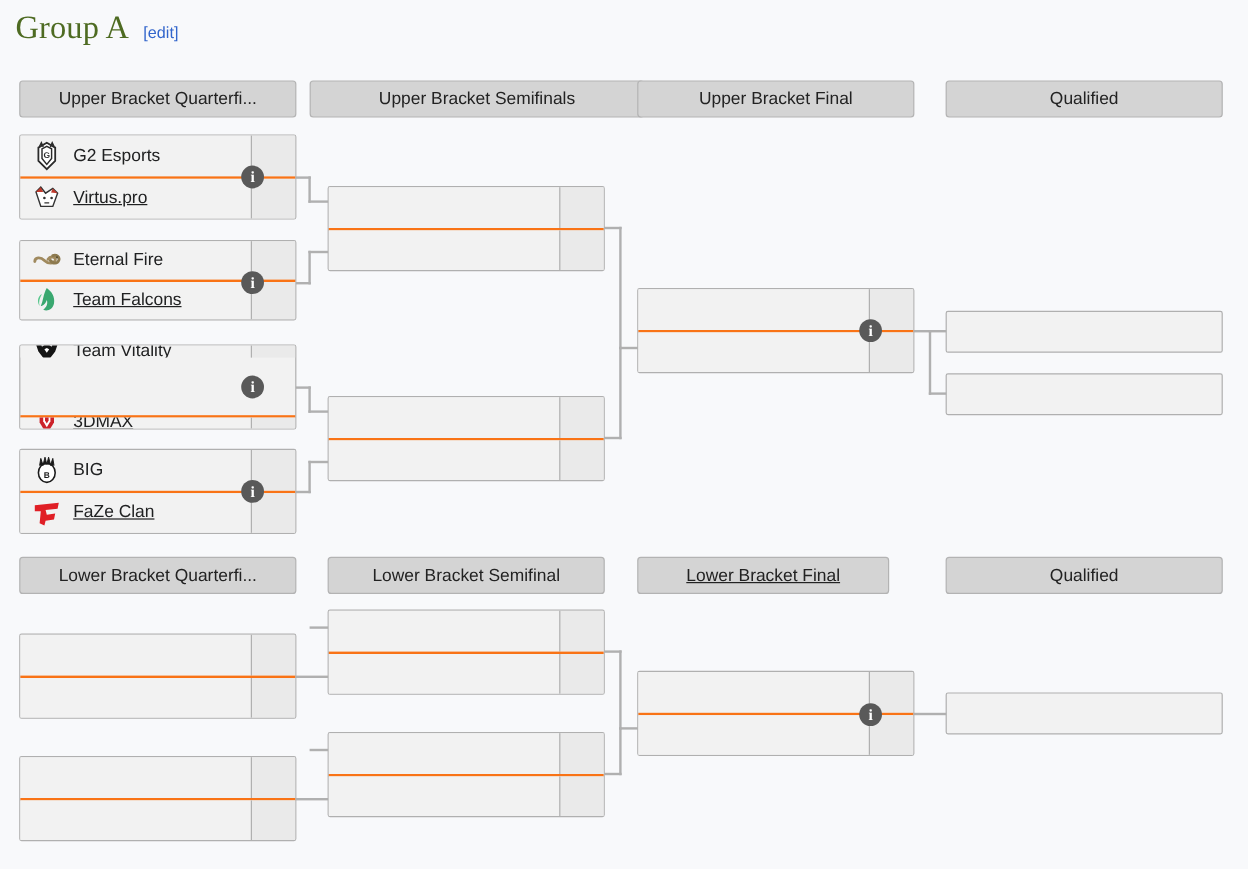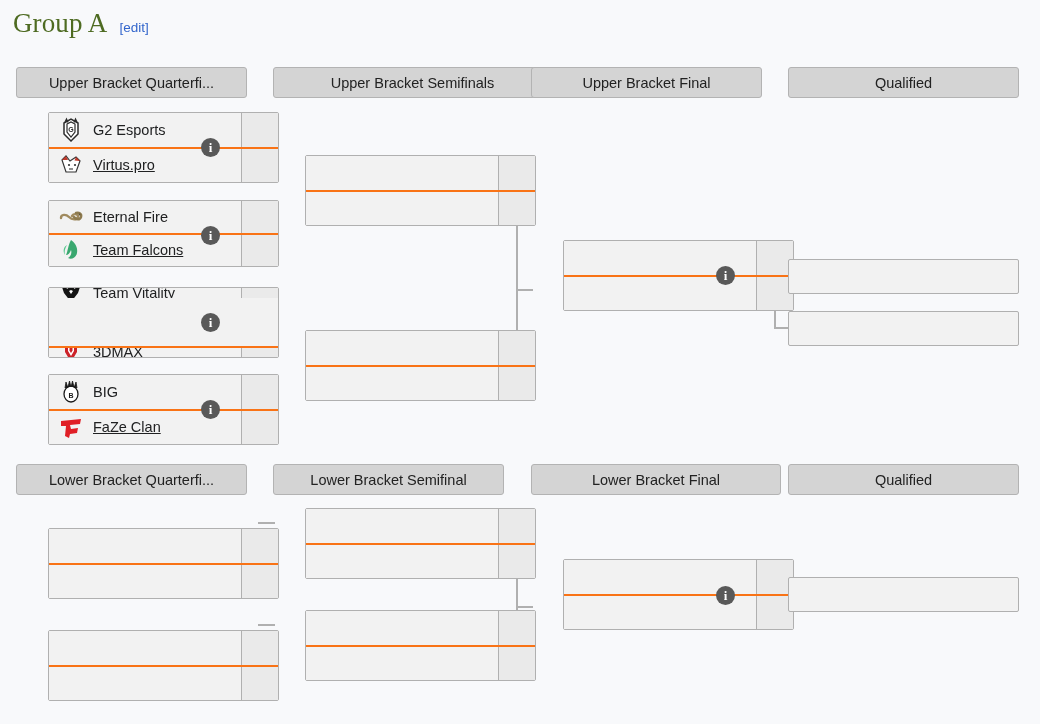--- a/index.html
+++ b/index.html
@@ -169,7 +169,7 @@
 </div>
 
 <div class="round-header" style="left:16px;  top:67px; width:231px;">Upper Bracket Quarterfi...</div>
-<div class="round-header" style="left:273px; top:67px; width:279px;">Upper Bracket Semifinals</div>
+<div class="round-header" style="left:258px; top:67px; width:279px;">Upper Bracket Semifinals</div>
 <div class="round-header" style="left:531px; top:67px; width:231px;">Upper Bracket Final</div>
 <div class="round-header" style="left:788px; top:67px; width:231px;">Qualified</div>
 

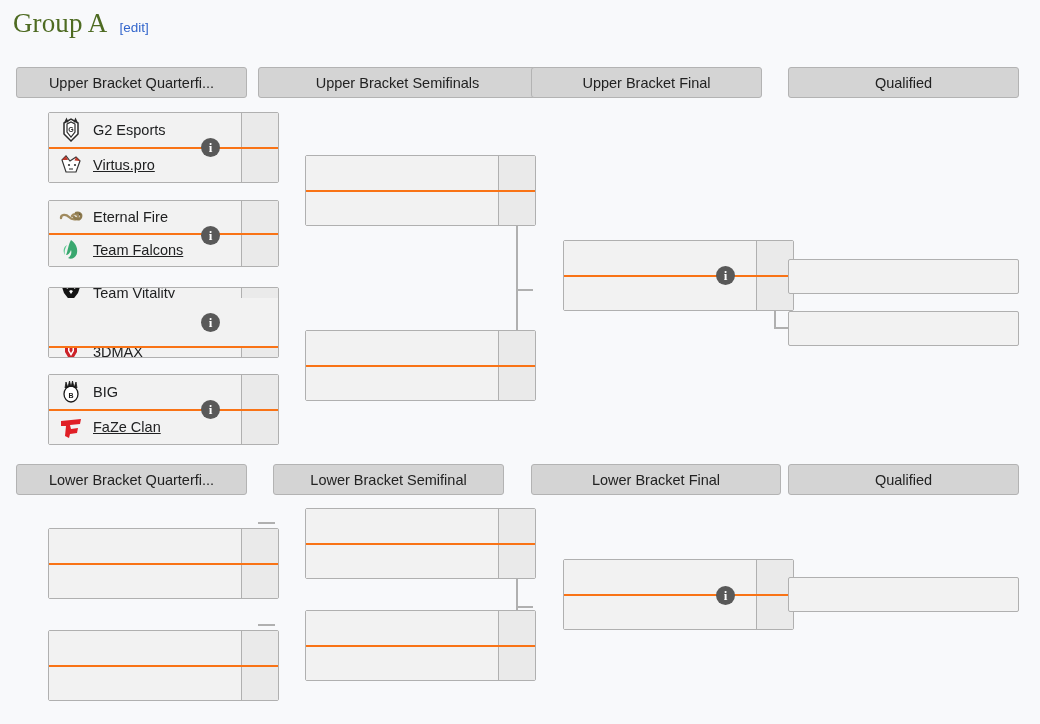--- a/index.html
+++ b/index.html
@@ -69,7 +69,6 @@
     display: flex;
     flex-direction: column;
     z-index: 3;
-    margin-left: 32px;
   }
   .match-row {
     flex: 1 1 0;

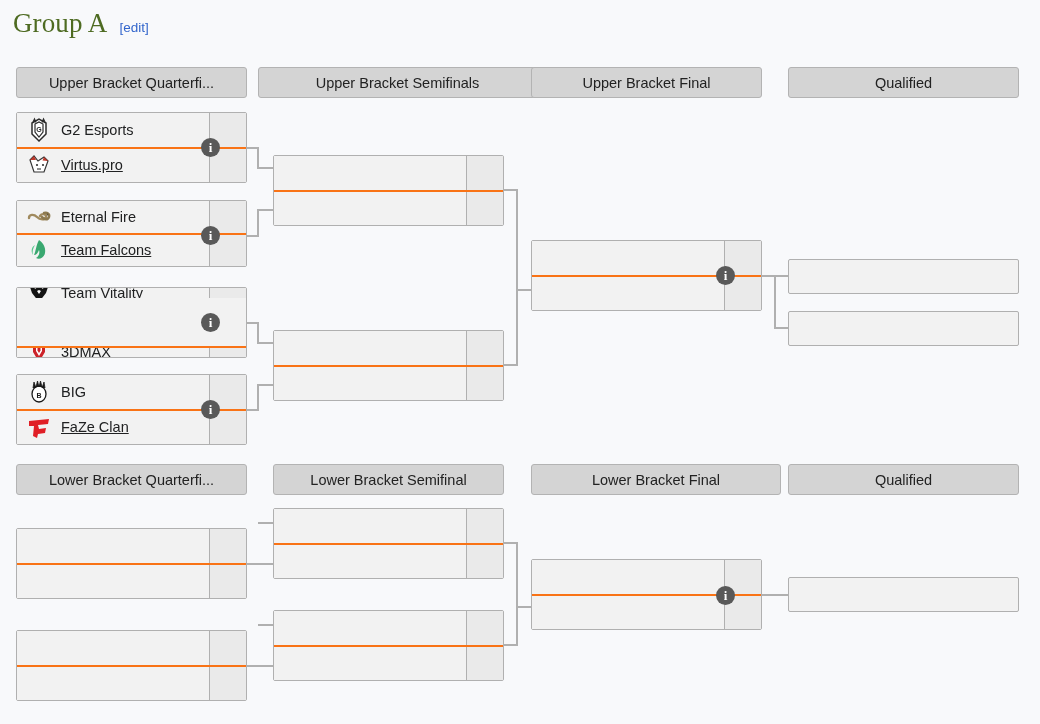--- a/index.html
+++ b/index.html
@@ -375,7 +375,7 @@
 
 <div class="round-header" style="left:16px;  top:464px; width:231px;">Lower Bracket Quarterfi...</div>
 <div class="round-header" style="left:273px; top:464px; width:231px;">Lower Bracket Semifinal</div>
-<div class="round-header" style="left:531px; top:464px; width:250px;">Lower Bracket Final</div>
+<div class="round-header" style="left:531px; top:464px; width:210px;text-decoration:underline;">Lower Bracket Final</div>
 <div class="round-header" style="left:788px; top:464px; width:231px;">Qualified</div>
 
 <div class="match empty" style="left:16px; top:528px; width:231px; height:71px;">

